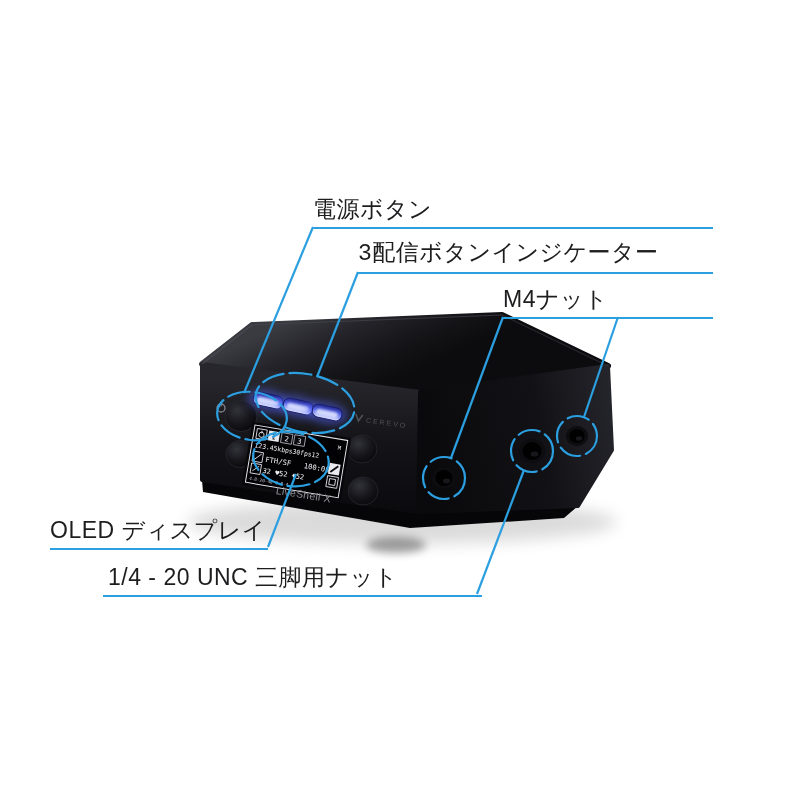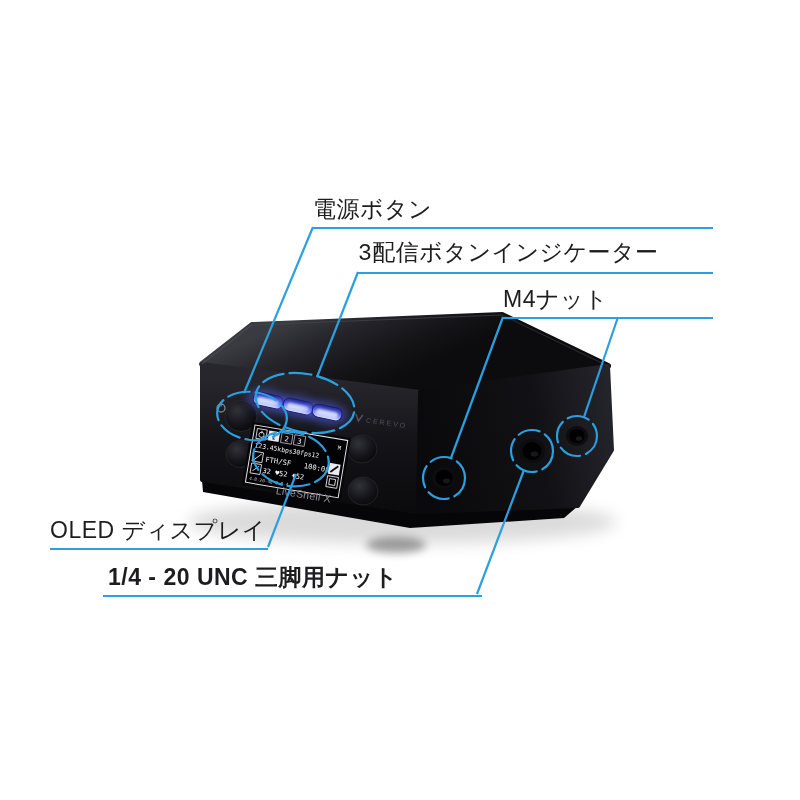--- a/index.html
+++ b/index.html
@@ -25,7 +25,7 @@
   #lbl-stream {left:358px;top:241px;width:355px;font-family:Liberation Mono, monospace;}
   #lbl-m4     {left:503px;top:286px;width:210px;}
   #lbl-oled   {left:50px; top:517px;width:218px;}
-  #lbl-tripod {left:103px;top:564px;width:374px;padding-left:5px;font-weight:bold;}
+  #lbl-tripod {left:103px;top:564px;width:374px;padding-left:5px;}
   .ann{stroke:#2b9fe0;stroke-width:2.2;fill:none;}
   .dash{stroke-dasharray:22 6;stroke-linecap:round;}
   .oledtx{font-family:"DejaVu Sans Mono","Liberation Mono",monospace;fill:#f2f2f6;}

